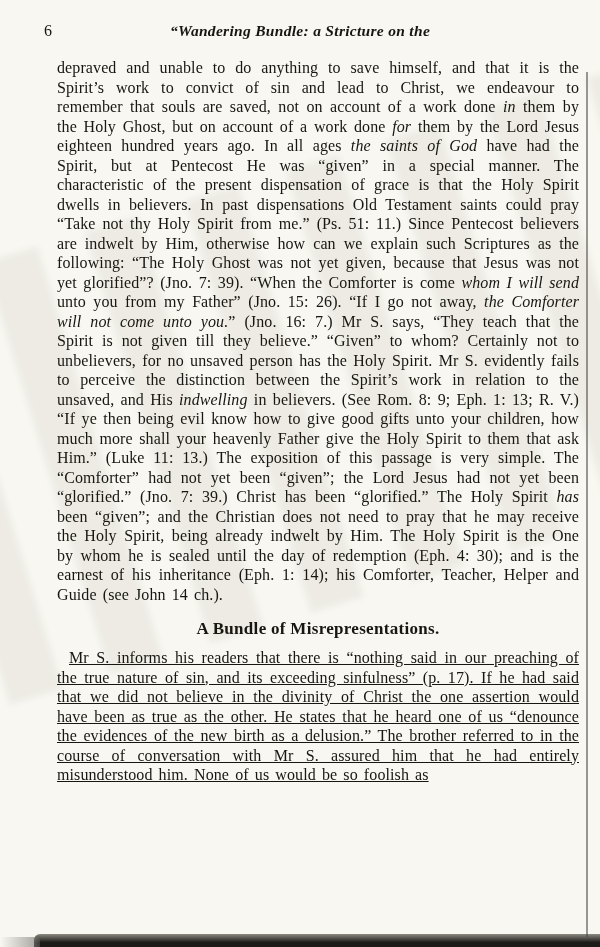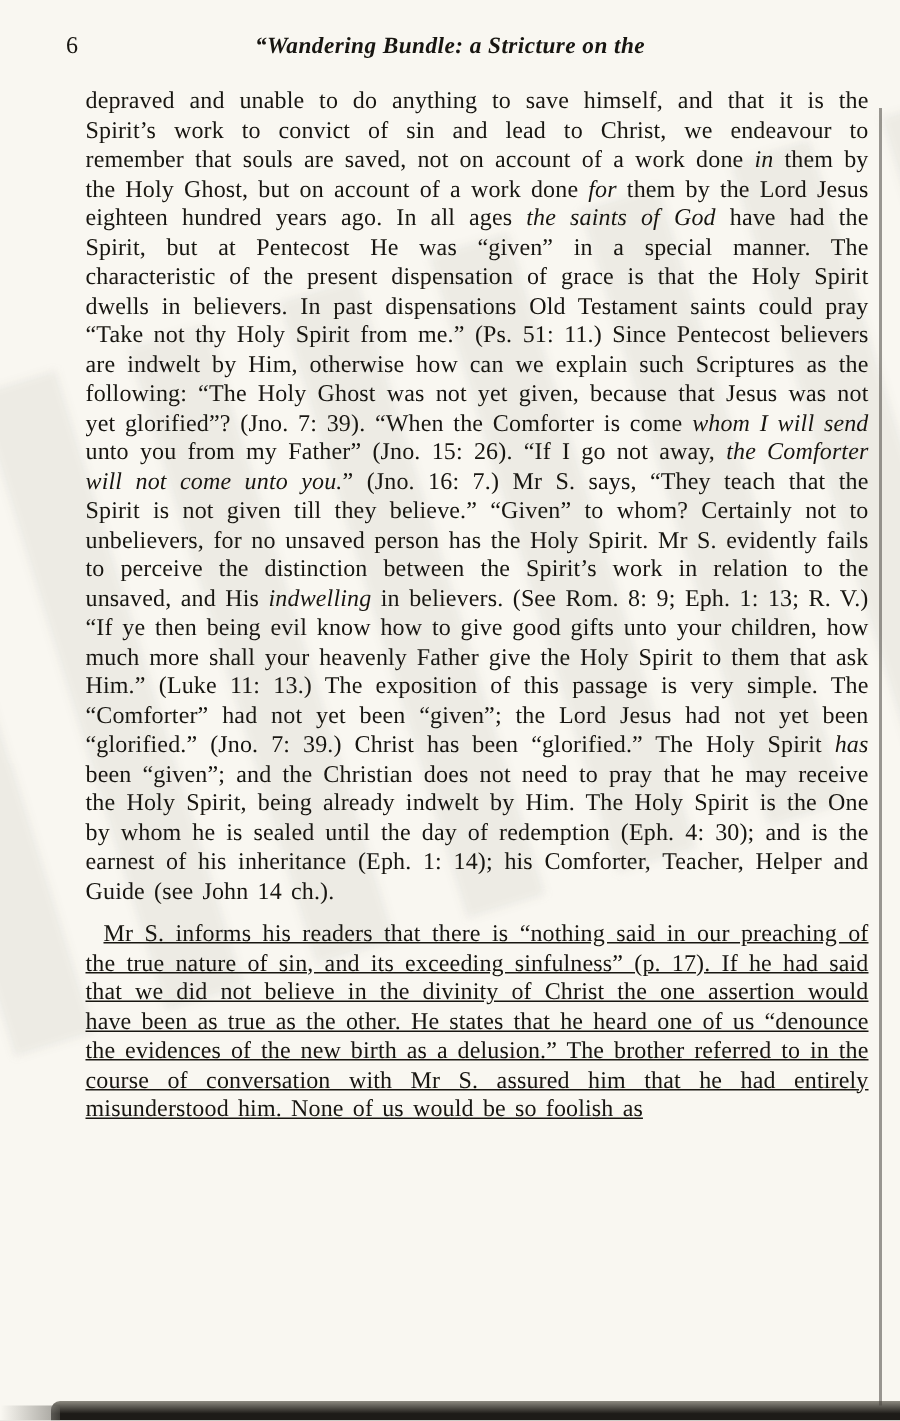--- a/index.html
+++ b/index.html
@@ -85,6 +85,7 @@
 
   <div class="content">
     <p class="body"><span>depraved and unable to do anything to save himself, and that it is the Spirit’s work to convict of sin and lead to Christ, we endeavour to remember that souls are saved, not on account of a work done </span><em>in</em><span> them by the Holy Ghost, but on account of a work done </span><em>for</em><span> them by the Lord Jesus eighteen hundred years ago. In all ages </span><em>the saints of God</em><span> have had the Spirit, but at Pentecost He was “given” in a special manner. The characteristic of the present dispensation of grace is that the Holy Spirit dwells in believers. In past dispensations Old Testament saints could pray “Take not thy Holy Spirit from me.” (Ps. 51: 11.) Since Pentecost believers are indwelt by Him, otherwise how can we explain such Scriptures as the following: “The Holy Ghost was not yet given, because that Jesus was not yet glorified”? (Jno. 7: 39). “When the Comforter is come </span><em>whom I will send</em><span> unto you from my Father” (Jno. 15: 26). “If I go not away, </span><em>the Comforter will not come unto you.</em><span>” (Jno. 16: 7.) Mr S. says, “They teach that the Spirit is not given till they believe.” “Given” to whom? Certainly not to unbelievers, for no unsaved person has the Holy Spirit. Mr S. evidently fails to perceive the distinction between the Spirit’s work in relation to the unsaved, and His </span><em>indwelling</em><span> in believers. (See Rom. 8: 9; Eph. 1: 13; R. V.) “If ye then being evil know how to give good gifts unto your children, how much more shall your heavenly Father give the Holy Spirit to them that ask Him.” (Luke 11: 13.) The exposition of this passage is very simple. The “Comforter” had not yet been “given”; the Lord Jesus had not yet been “glorified.” (Jno. 7: 39.) Christ has been “glorified.” The Holy Spirit </span><em>has</em><span> been “given”; and the Christian does not need to pray that he may receive the Holy Spirit, being already indwelt by Him. The Holy Spirit is the One by whom he is sealed until the day of redemption (Eph. 4: 30); and is the earnest of his inheritance (Eph. 1: 14); his Comforter, Teacher, Helper and Guide (see John 14 ch.).</span></p>
+    <h2 class="section-heading">A Bundle of Misrepresentations.</h2>
     <p class="body indent"><span>Mr S. informs his readers that there is “nothing said in our preaching of the true nature of sin, and its exceeding sinfulness” (p. 17). If he had said that we did not believe in the divinity of Christ the one assertion would have been as true as the other. He states that he heard one of us “denounce the evidences of the new birth as a delusion.” The brother referred to in the course of conversation with Mr S. assured him that he had entirely misunderstood him. None of us would be so foolish as</span></p>
   </div>
 

